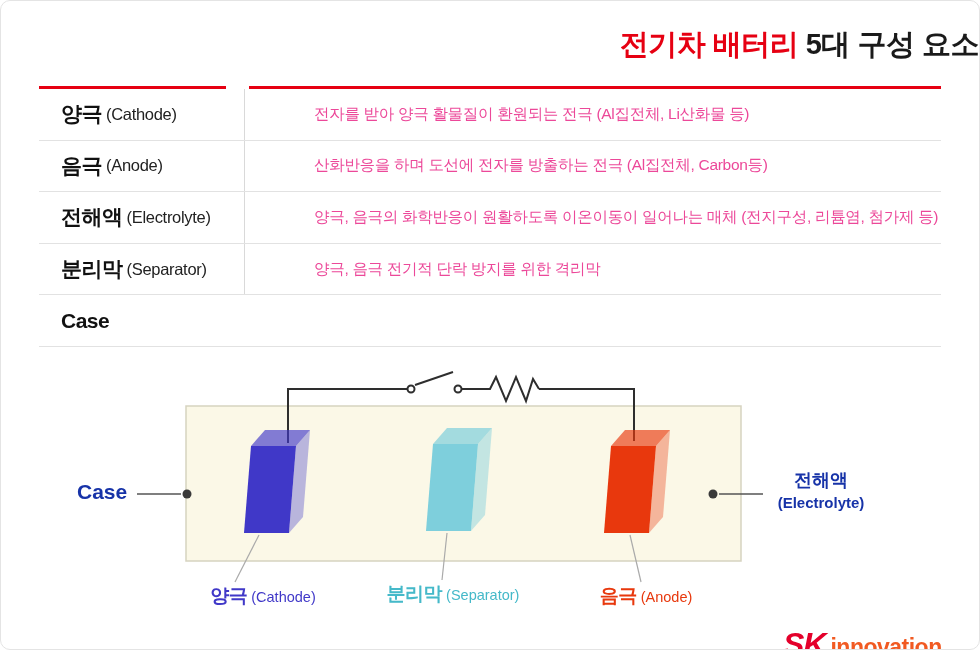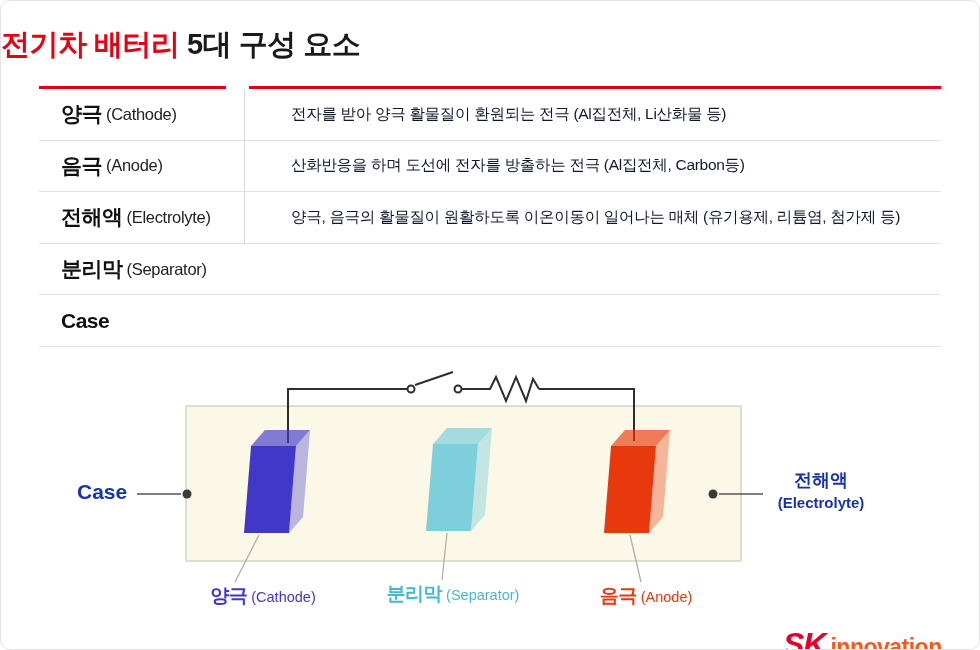--- a/index.html
+++ b/index.html
@@ -7,7 +7,7 @@
   .page { position: absolute; left: 0; top: 0; width: 980px; height: 650px; background: #fff; border: 1px solid #e4e4e4; border-radius: 10px; overflow: hidden; }
 
   
-  .title { position: absolute; top: 24px; left: 0; width: 100%; text-align: left; font-size: 29px; font-weight: bold; color: #1a1a1a; letter-spacing: -0.5px; }
+  .title { position: absolute; top: 24px; left: 0; width: 100%; text-align: right; font-size: 29px; font-weight: bold; color: #1a1a1a; letter-spacing: -0.5px; }
   .title .hl { color: var(--title-red, #e60012); }
 
   

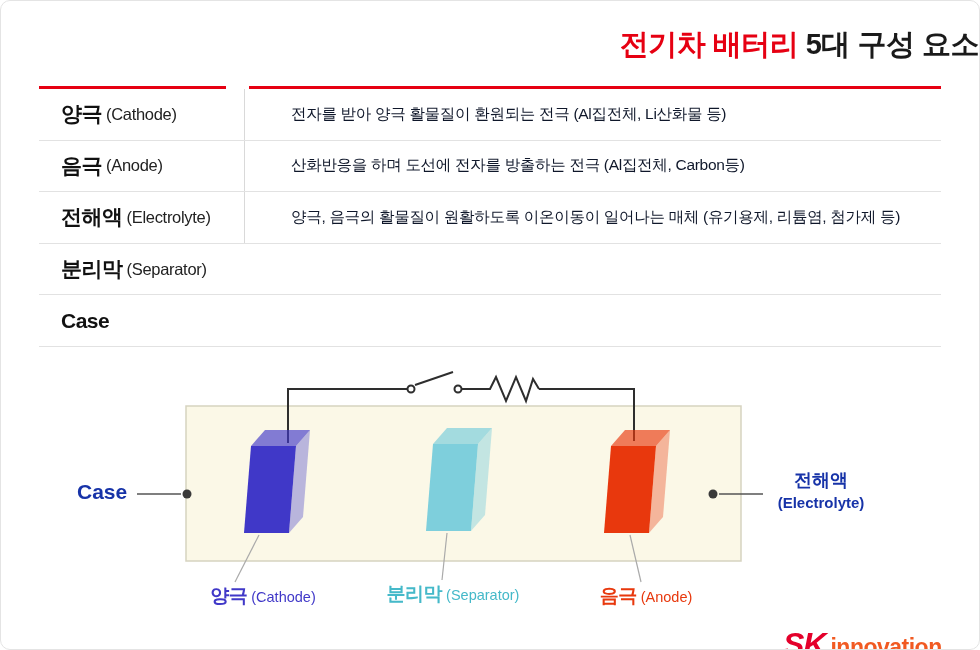--- a/index.html
+++ b/index.html
@@ -20,7 +20,7 @@
   .row { flex: 1; display: flex; align-items: stretch; border-bottom: 1px solid #e2e2e2; }
   .cell { display: flex; align-items: center; }
   .cell.term { width: 205px; padding-left: 22px; }
-  .cell.desc { flex: 1; border-left: 1px solid #d9d9d9; padding-left: 46px; font-size: 15.5px; color: #0f172a; letter-spacing: -0.3px; }
+  .cell.desc { flex: 1; border-left: 1px solid #d9d9d9; padding-left: 69px; font-size: 15.5px; color: #ec4899; letter-spacing: -0.3px; }
   .term .ko { font-size: 21px; font-weight: bold; color: #111; letter-spacing: -0.5px; }
   .term .en { font-size: 16.5px; color: #222; margin-left: 4px; letter-spacing: -0.3px; }
 

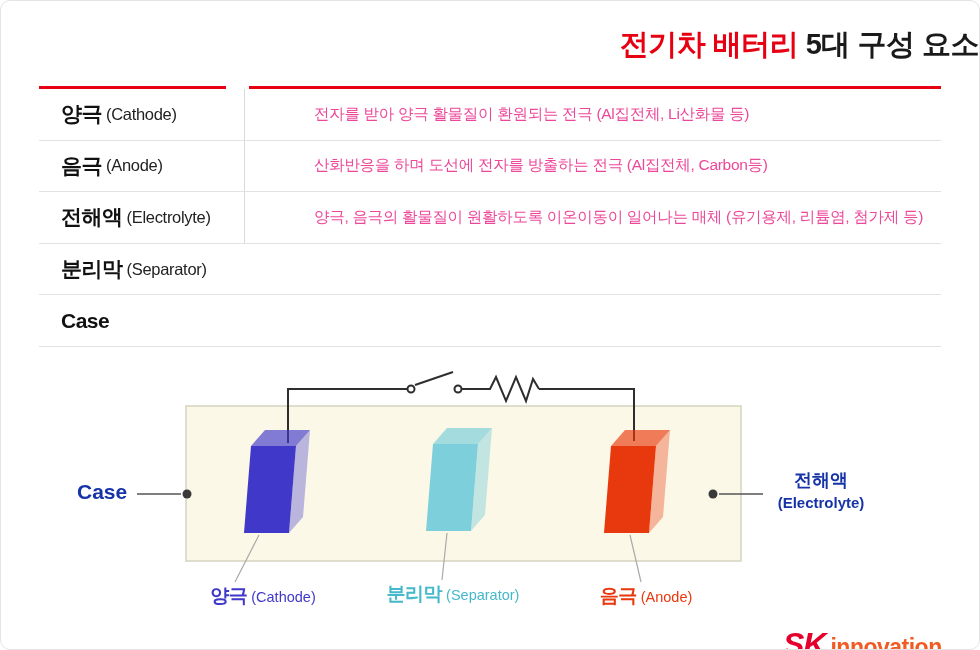--- a/index.html
+++ b/index.html
@@ -73,7 +73,7 @@
           <span class="ko">전해액</span>
           <span class="en">(Electrolyte)</span>
         </div>
-      <div class="cell desc">양극, 음극의 활물질이 원활하도록 이온이동이 일어나는 매체 (유기용제, 리튬염, 첨가제 등)</div>
+      <div class="cell desc">양극, 음극의 화학반응이 원활하도록 이온이동이 일어나는 매체 (전지구성, 리튬염, 첨가제 등)</div>
     </div>
     <div class="row">
       <div class="cell term">

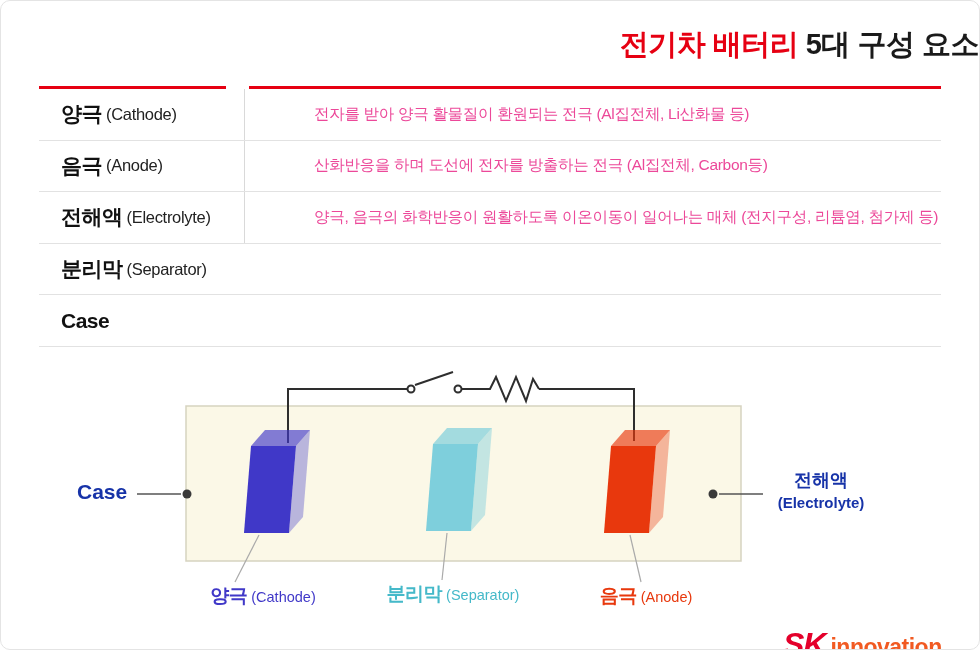--- a/index.html
+++ b/index.html
@@ -80,6 +80,7 @@
           <span class="ko">분리막</span>
           <span class="en">(Separator)</span>
         </div>
+      <div class="cell desc">양극, 음극 전기적 단락 방지를 위한 격리막</div>
     </div>
     <div class="row">
       <div class="cell term">

